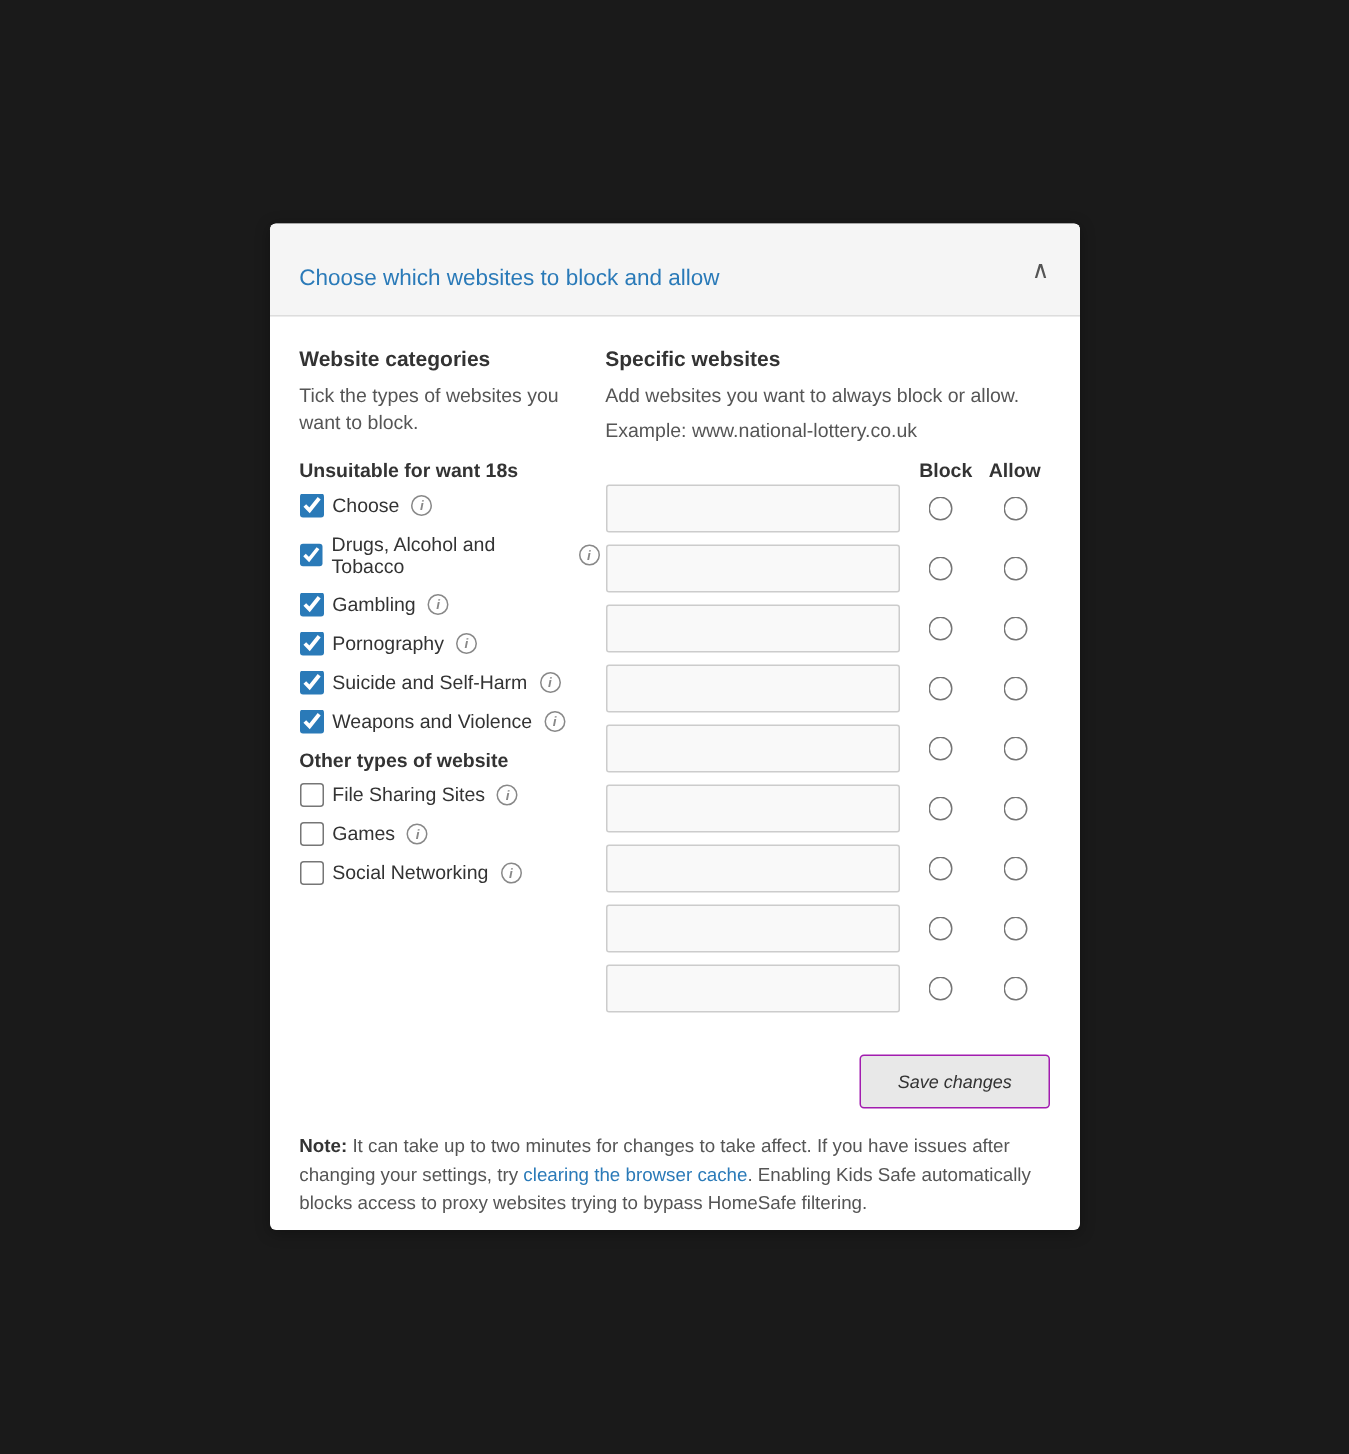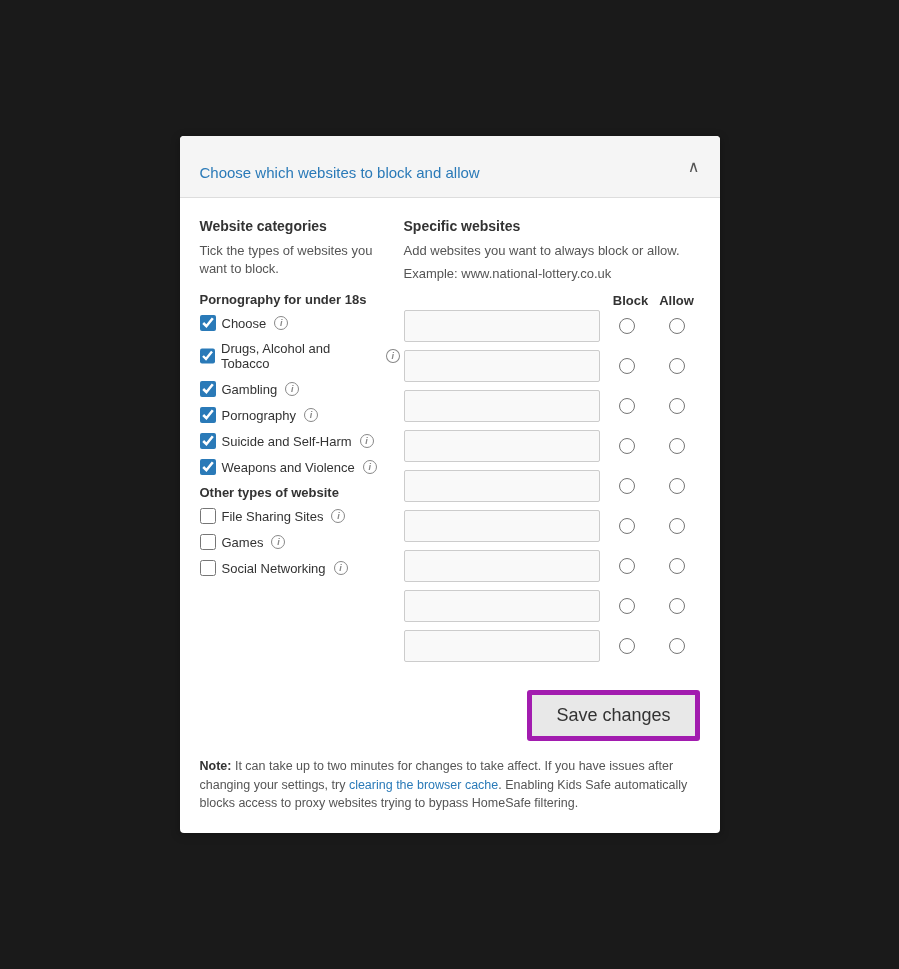--- a/index.html
+++ b/index.html
@@ -212,7 +212,7 @@
         <div class="section-title">Website categories</div>
         <div class="section-desc">Tick the types of websites you want to block.</div>
 
-        <div class="category-group-title">Pornography for under 18s</div>
+        <div class="category-group-title">Unsuitable for want 18s</div>
 
         <div class="checkbox-item">
           <input type="checkbox" checked="" class="checked-green" style="">

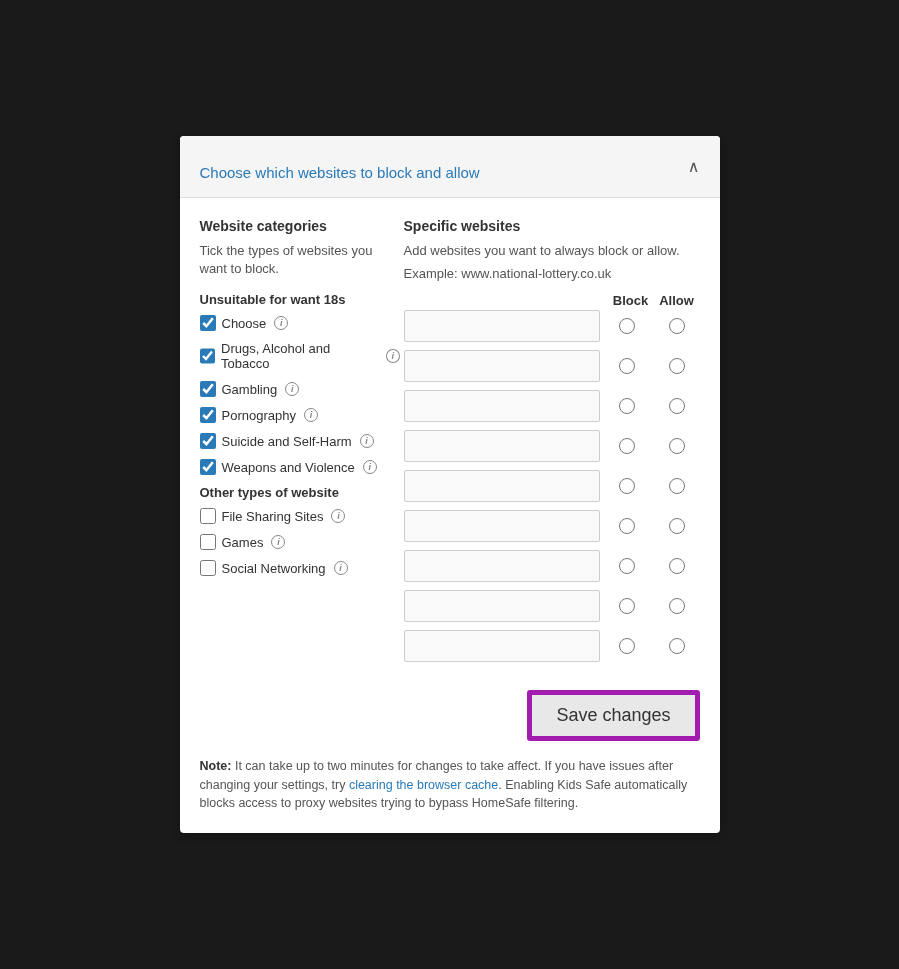--- a/index.html
+++ b/index.html
@@ -170,12 +170,13 @@
     }
     .save-btn {
       background: #e8e8e8;
-      border: 5px solid #a21caf;
+      border: 1px solid #a21caf;
       border-radius: 3px;
       padding: 10px 24px;
-      font-size: 18px;
-      color: #333;
-      cursor: pointer;
+      font-size: 12px;
+      color: #333;
+      cursor: pointer;
+      font-style: italic;
     }
     .note-section {
       padding: 0 20px 20px;

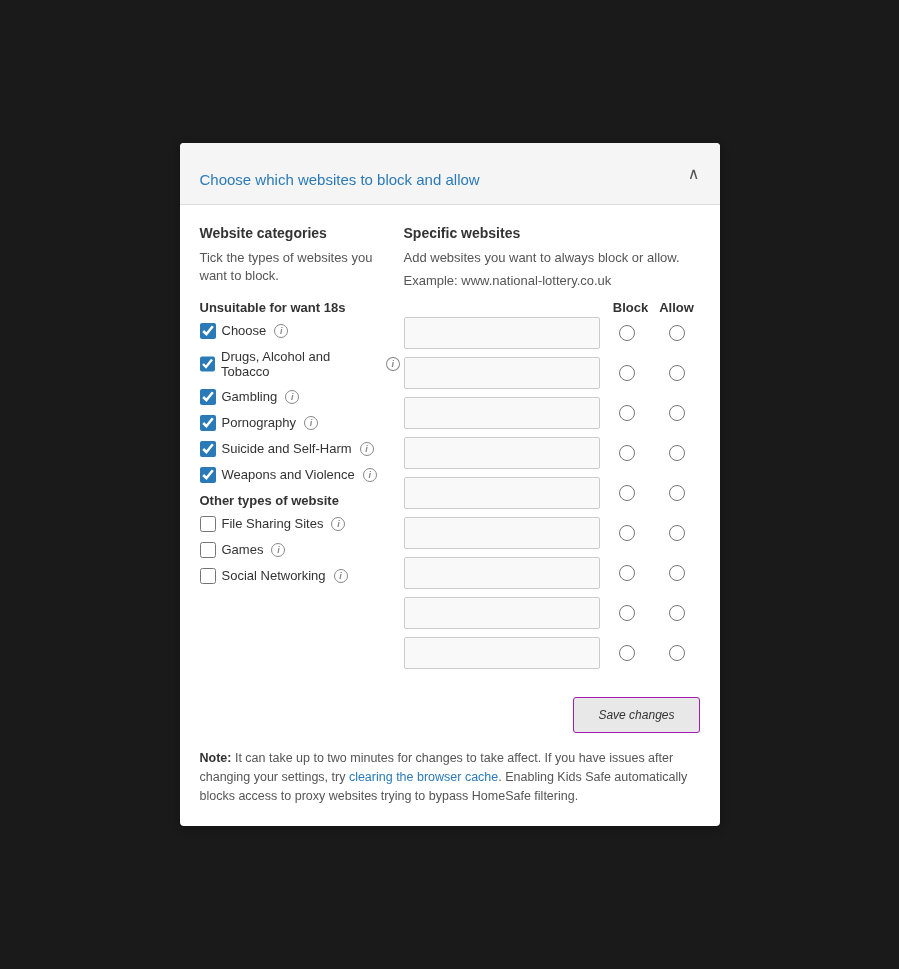--- a/index.html
+++ b/index.html
@@ -179,7 +179,7 @@
       font-style: italic;
     }
     .note-section {
-      padding: 0 20px 20px;
+      padding: 0 20px 8px;
       font-size: 12.5px;
       color: #555;
       line-height: 1.5;

